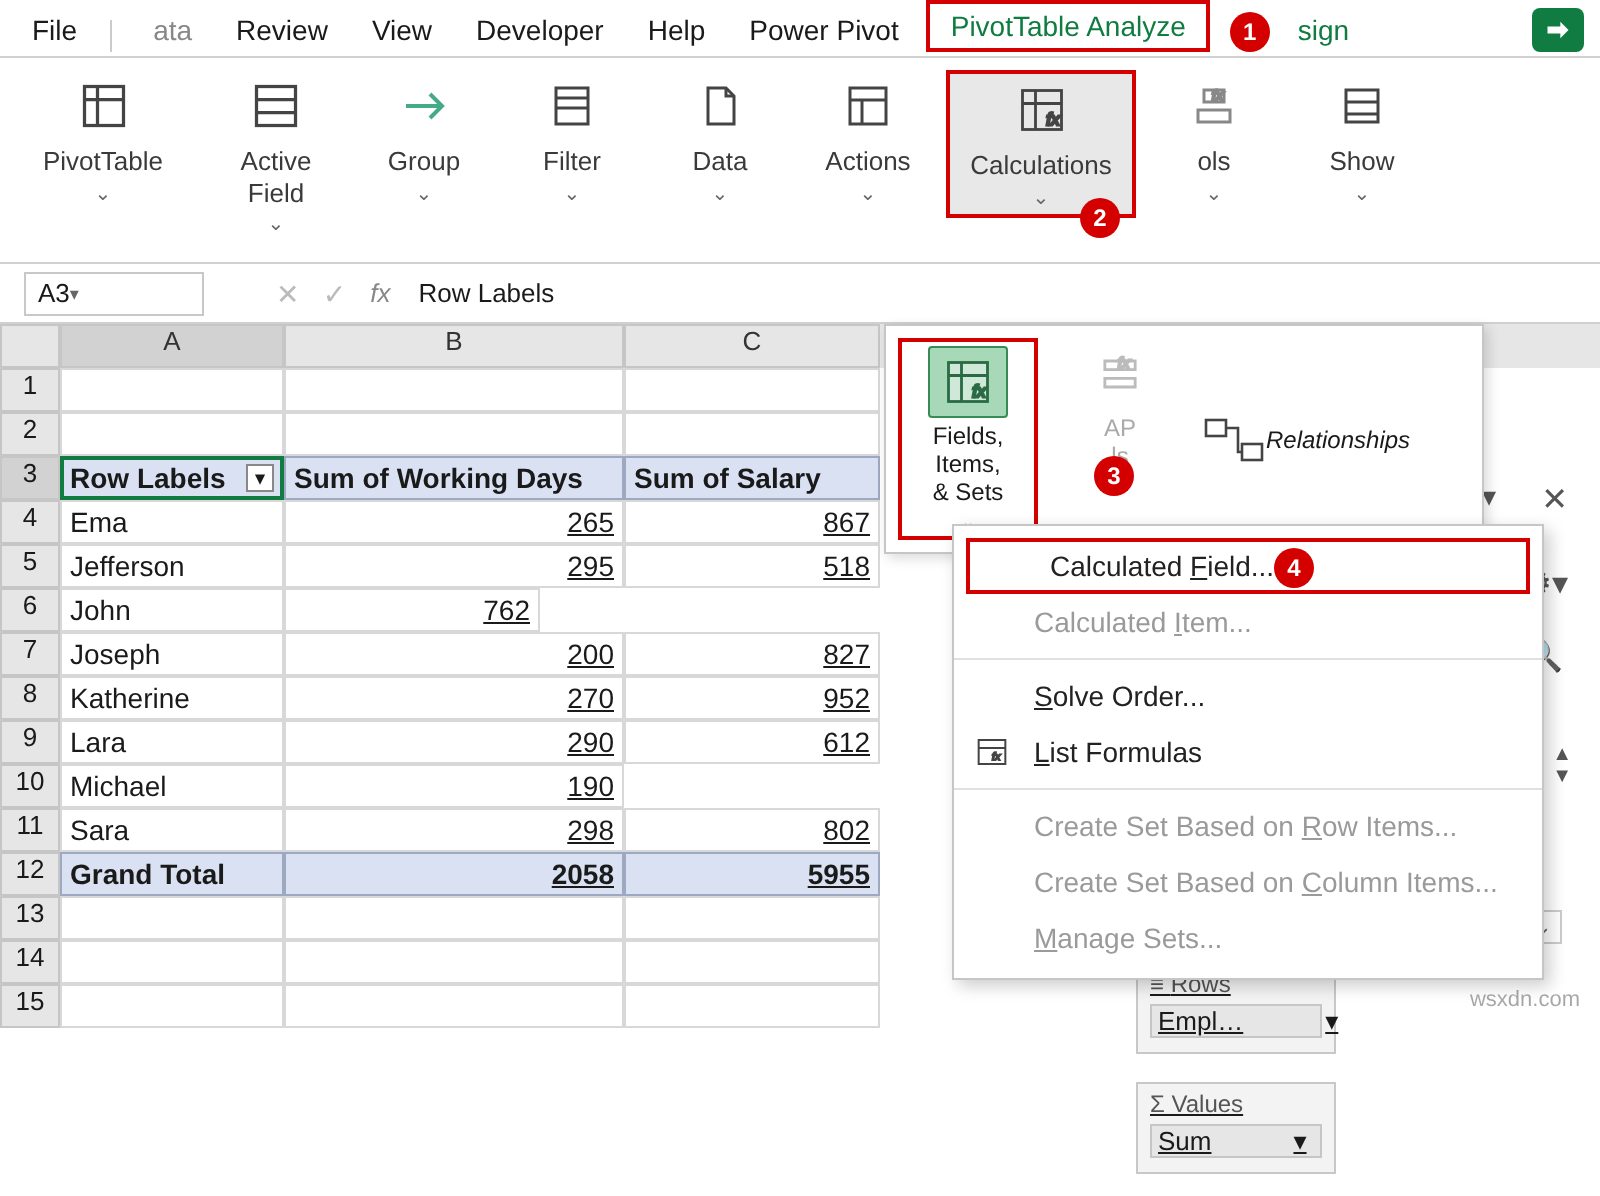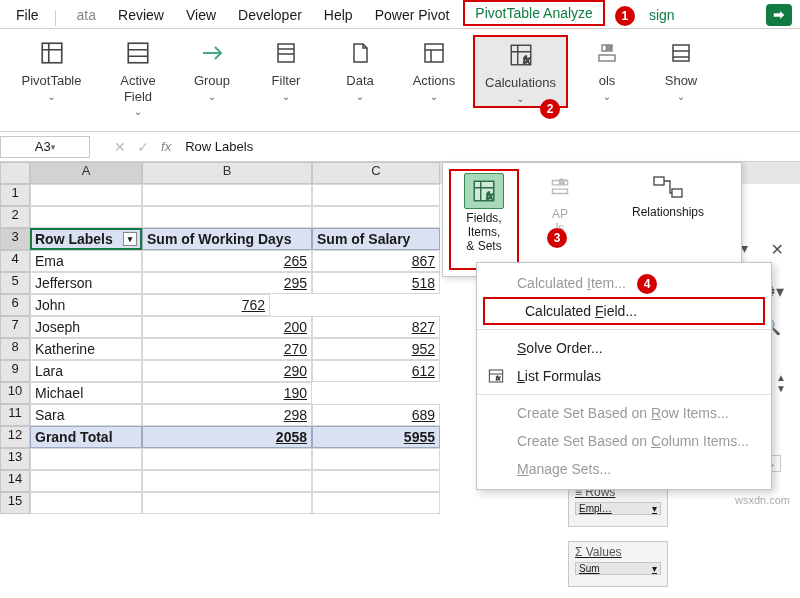--- a/index.html
+++ b/index.html
@@ -42,7 +42,7 @@
 
 
 .fbar { display:flex; align-items:center; height:30px; border-bottom:1px solid #d0d0d0; background:#fff;}
-.namebox { width:90px; height:22px; border:1px solid #c8c8c8; margin:0 0; padding:0 6px; display:flex; align-items:center; justify-content:center; font-size:13px;}
+.namebox { width:90px; height:22px; border:1px solid #c8c8c8; margin:0 12px; padding:0 6px; display:flex; align-items:center; justify-content:flex-start; font-size:13px;}
 .namebox .dd{font-size:9px;color:#666;}
 .fbar .fx { padding:0 8px; color:#888; font-style:italic; font-size:13px;}
 .fbar .fval { padding:0 6px; font-size:13px;}

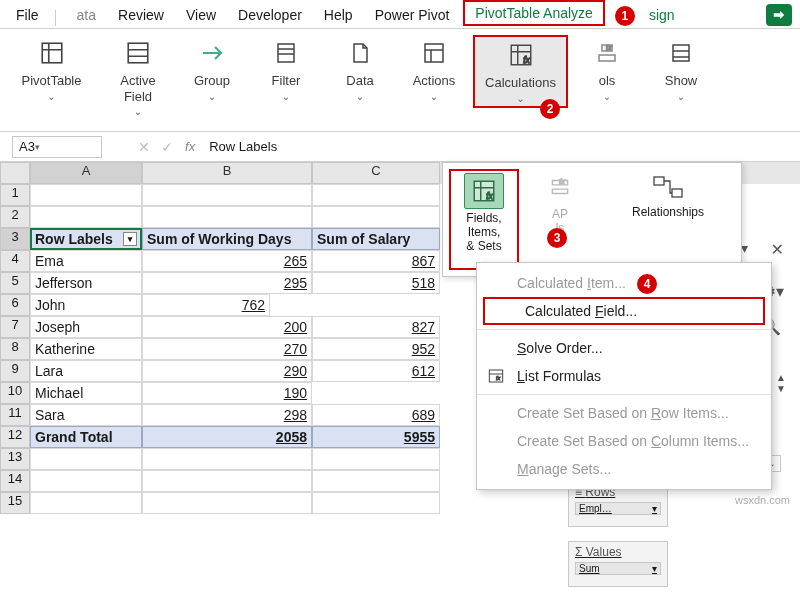--- a/index.html
+++ b/index.html
@@ -30,7 +30,7 @@
 .calc-panel .big .iconbox{ width:40px;height:36px;display:flex;align-items:center;justify-content:center;border-radius:2px;}
 .calc-panel .big.sel .iconbox{ background:#a7d8b7; border:1px solid #378b57;}
 .calc-panel .big .chev{font-size:9px;margin-top:1px;}
-.calc-panel .rel { flex:1; display:flex; flex-direction:column; align-items:center; font-size:12px; cursor:pointer;}
+.calc-panel .rel { flex:1; display:flex; flex-direction:row; align-items:center; font-size:12px; cursor:pointer;font-style:italic;}
 
 
 .ctx { position:absolute; left:476px; top:262px; width:296px; background:#fff; border:1px solid #c6c6c6; box-shadow:3px 3px 8px rgba(0,0,0,.2); padding:6px 0; z-index:20; font-size:14px;}

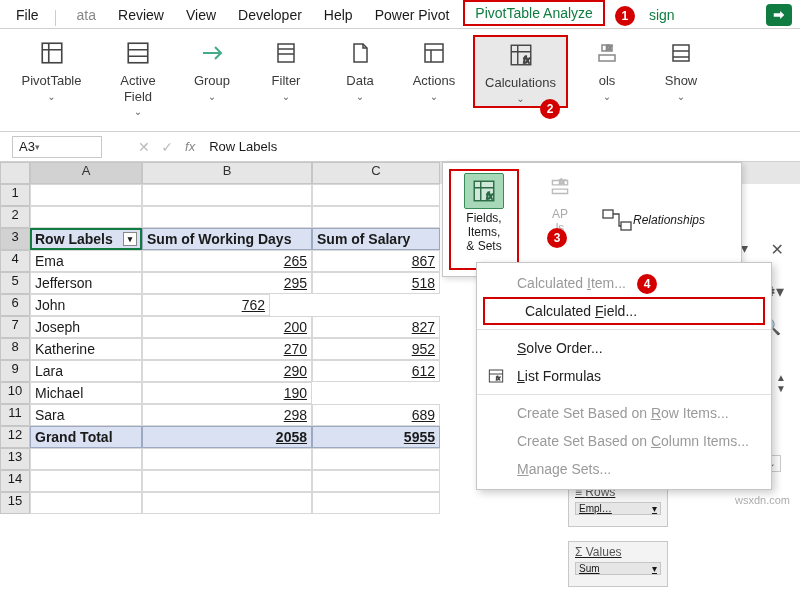--- a/index.html
+++ b/index.html
@@ -241,11 +241,11 @@
 <span class="badge" style="left:547px; top:228px;">3</span>
 
 <div class="ctx">
+  <div class="item highlight-red" style="margin:0 6px;padding-top:4px;padding-bottom:4px;">
+    <span>Calculated <span class="u">F</span>ield...</span>
+  </div>
   <div class="item disabled">
     <span>Calculated <span class="u">I</span>tem...</span>
-  </div>
-  <div class="item highlight-red" style="margin:0 6px;padding-top:4px;padding-bottom:4px;">
-    <span>Calculated <span class="u">F</span>ield...</span>
   </div>
   <hr>
   <div class="item">

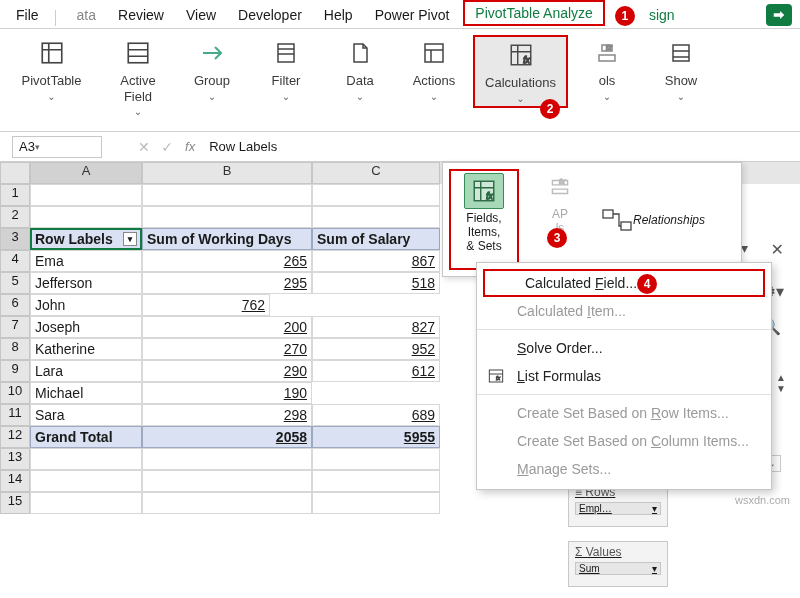--- a/index.html
+++ b/index.html
@@ -349,7 +349,7 @@
         <div class="rh">11</div>
         <div class="cell colA">Sara</div>
         <div class="cell colB num">298</div>
-        <div class="cell colC num">689</div>
+        <div class="cell colC num">802</div>
       </div>
     </div>
 

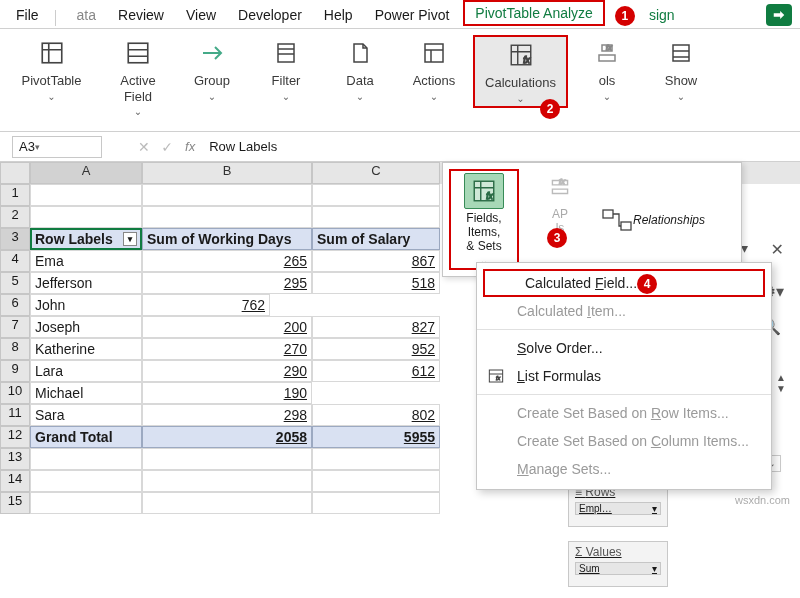--- a/index.html
+++ b/index.html
@@ -66,7 +66,7 @@
 .filter-btn { margin-left:auto; width:14px; height:14px; border:1px solid #888; font-size:9px; display:flex; align-items:center; justify-content:center; background:#fff;}
 .field-sections{ position:absolute; right:19px; bottom:4px; width:220px; font-size:12px;}
 .fsec{ border:1px solid #c8c8c8; background:#f3f3f3; padding:3px 6px; margin:7px; display:inline-block; width:100px; height:46px; vertical-align:top;text-decoration:underline;}
-.fsec .tag{ background:#e6e6e6; border:1px solid #c6c6c6; font-size:10px; padding:0 3px; margin-top:3px; display:flex; justify-content:space-between;}
+.fsec .tag{ background:#e6e6e6; border:1px solid #c6c6c6; font-size:13px; padding:0 3px; margin-top:3px; display:flex; gap:41px;}
 .watermark{ position:absolute; right:10px; bottom:92px; font-size:11px; color:rgba(0,0,0,.35);}
 .collapse-btn{ position:absolute; right:52px; top:240px; font-size:14px; color:#555;}
 .side-icons{ position:absolute; right:16px; top:282px; display:flex; flex-direction:column; gap:16px; color:#555; font-size:16px;}

